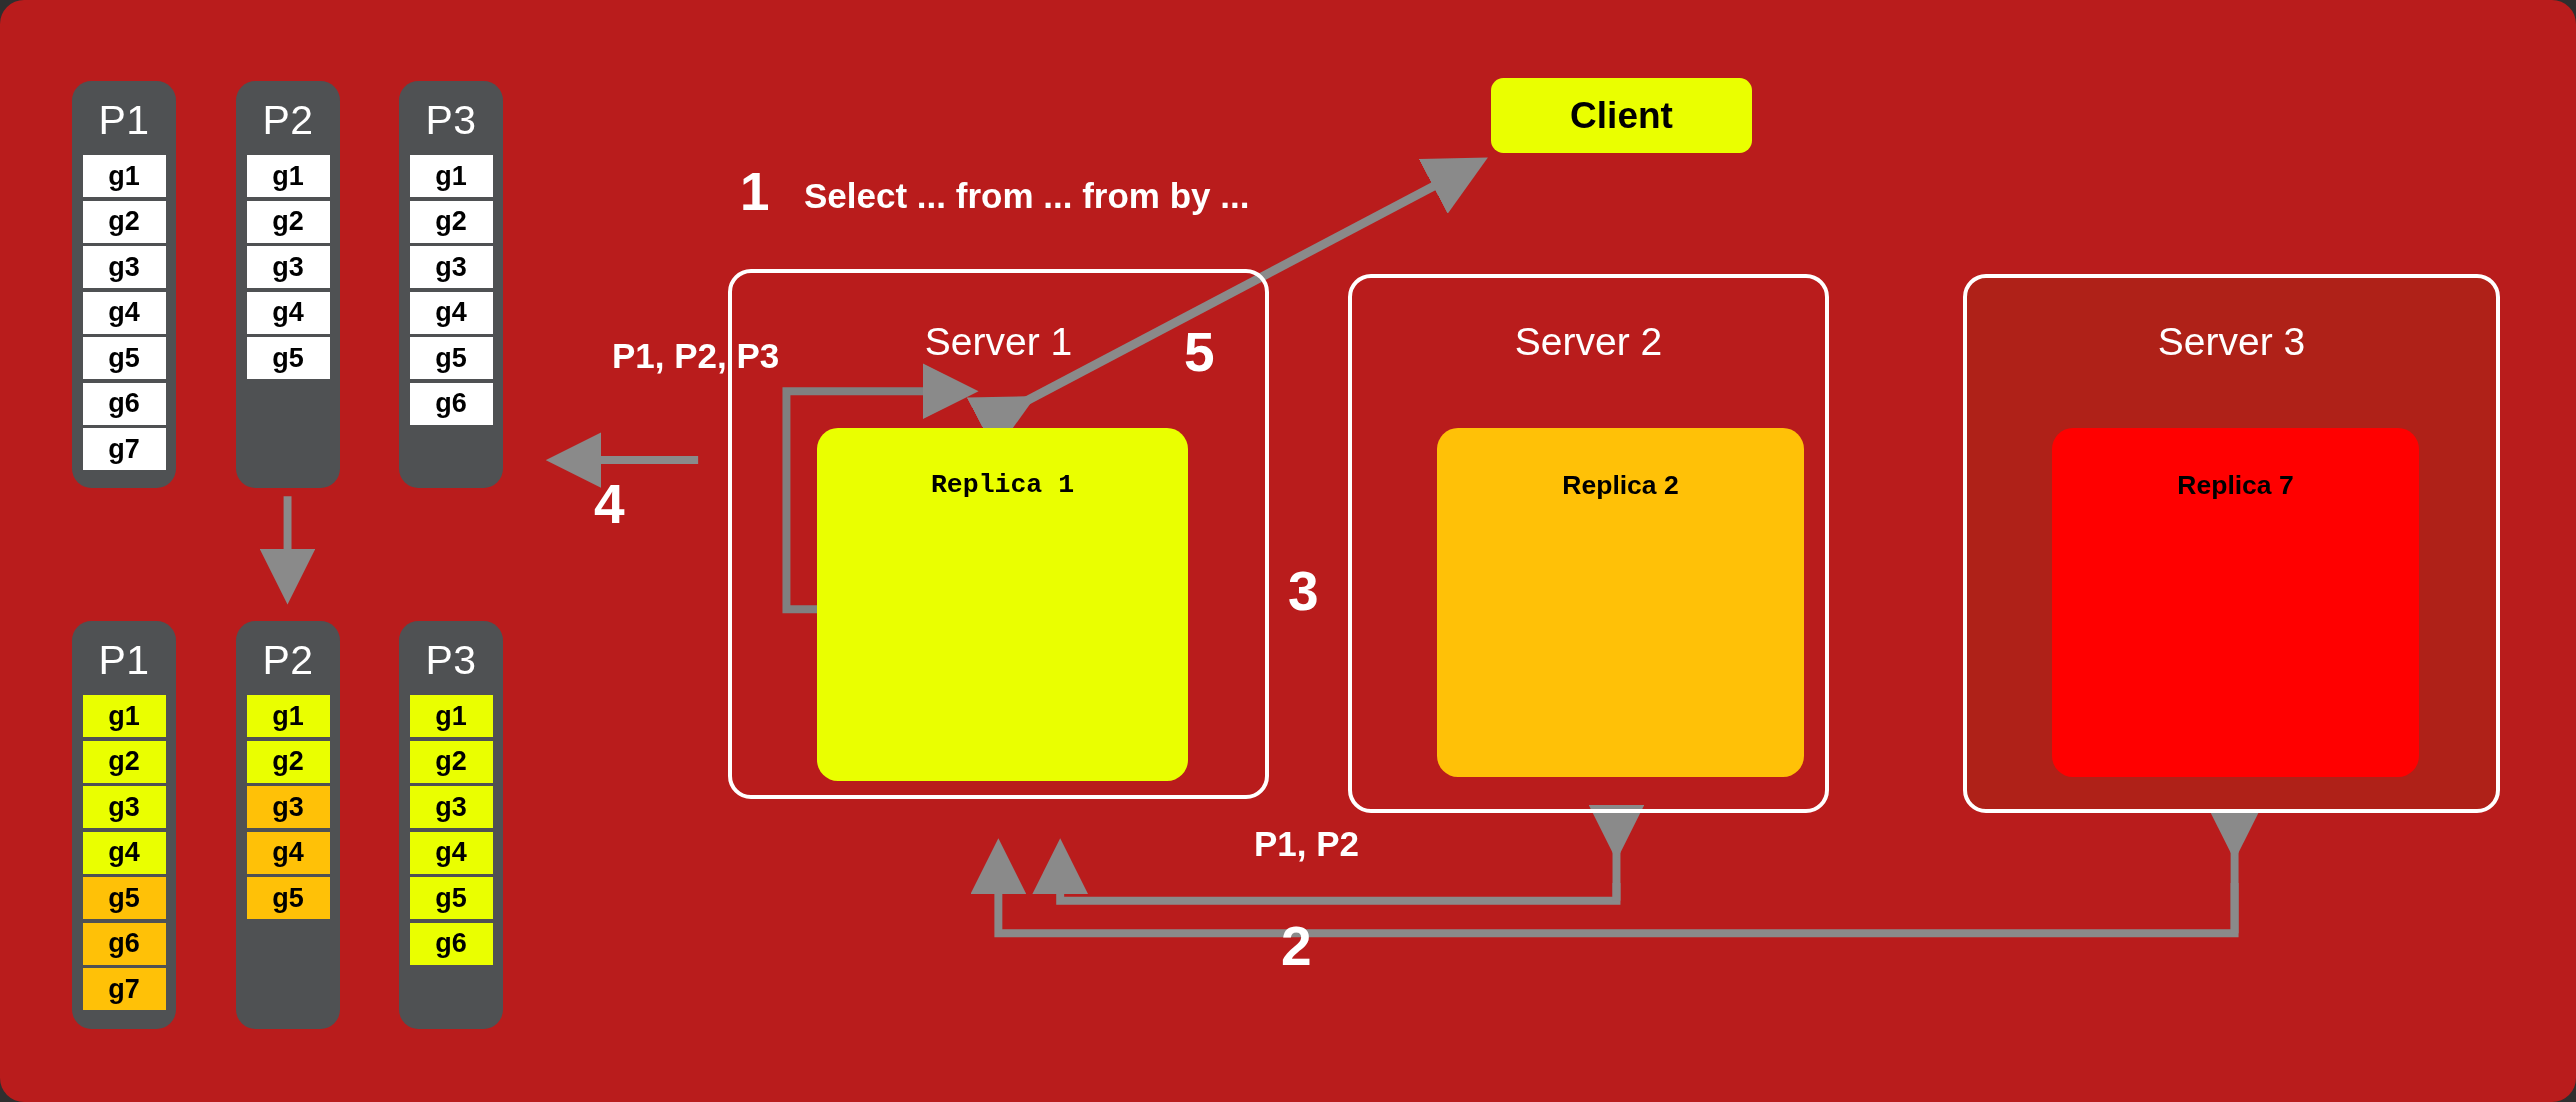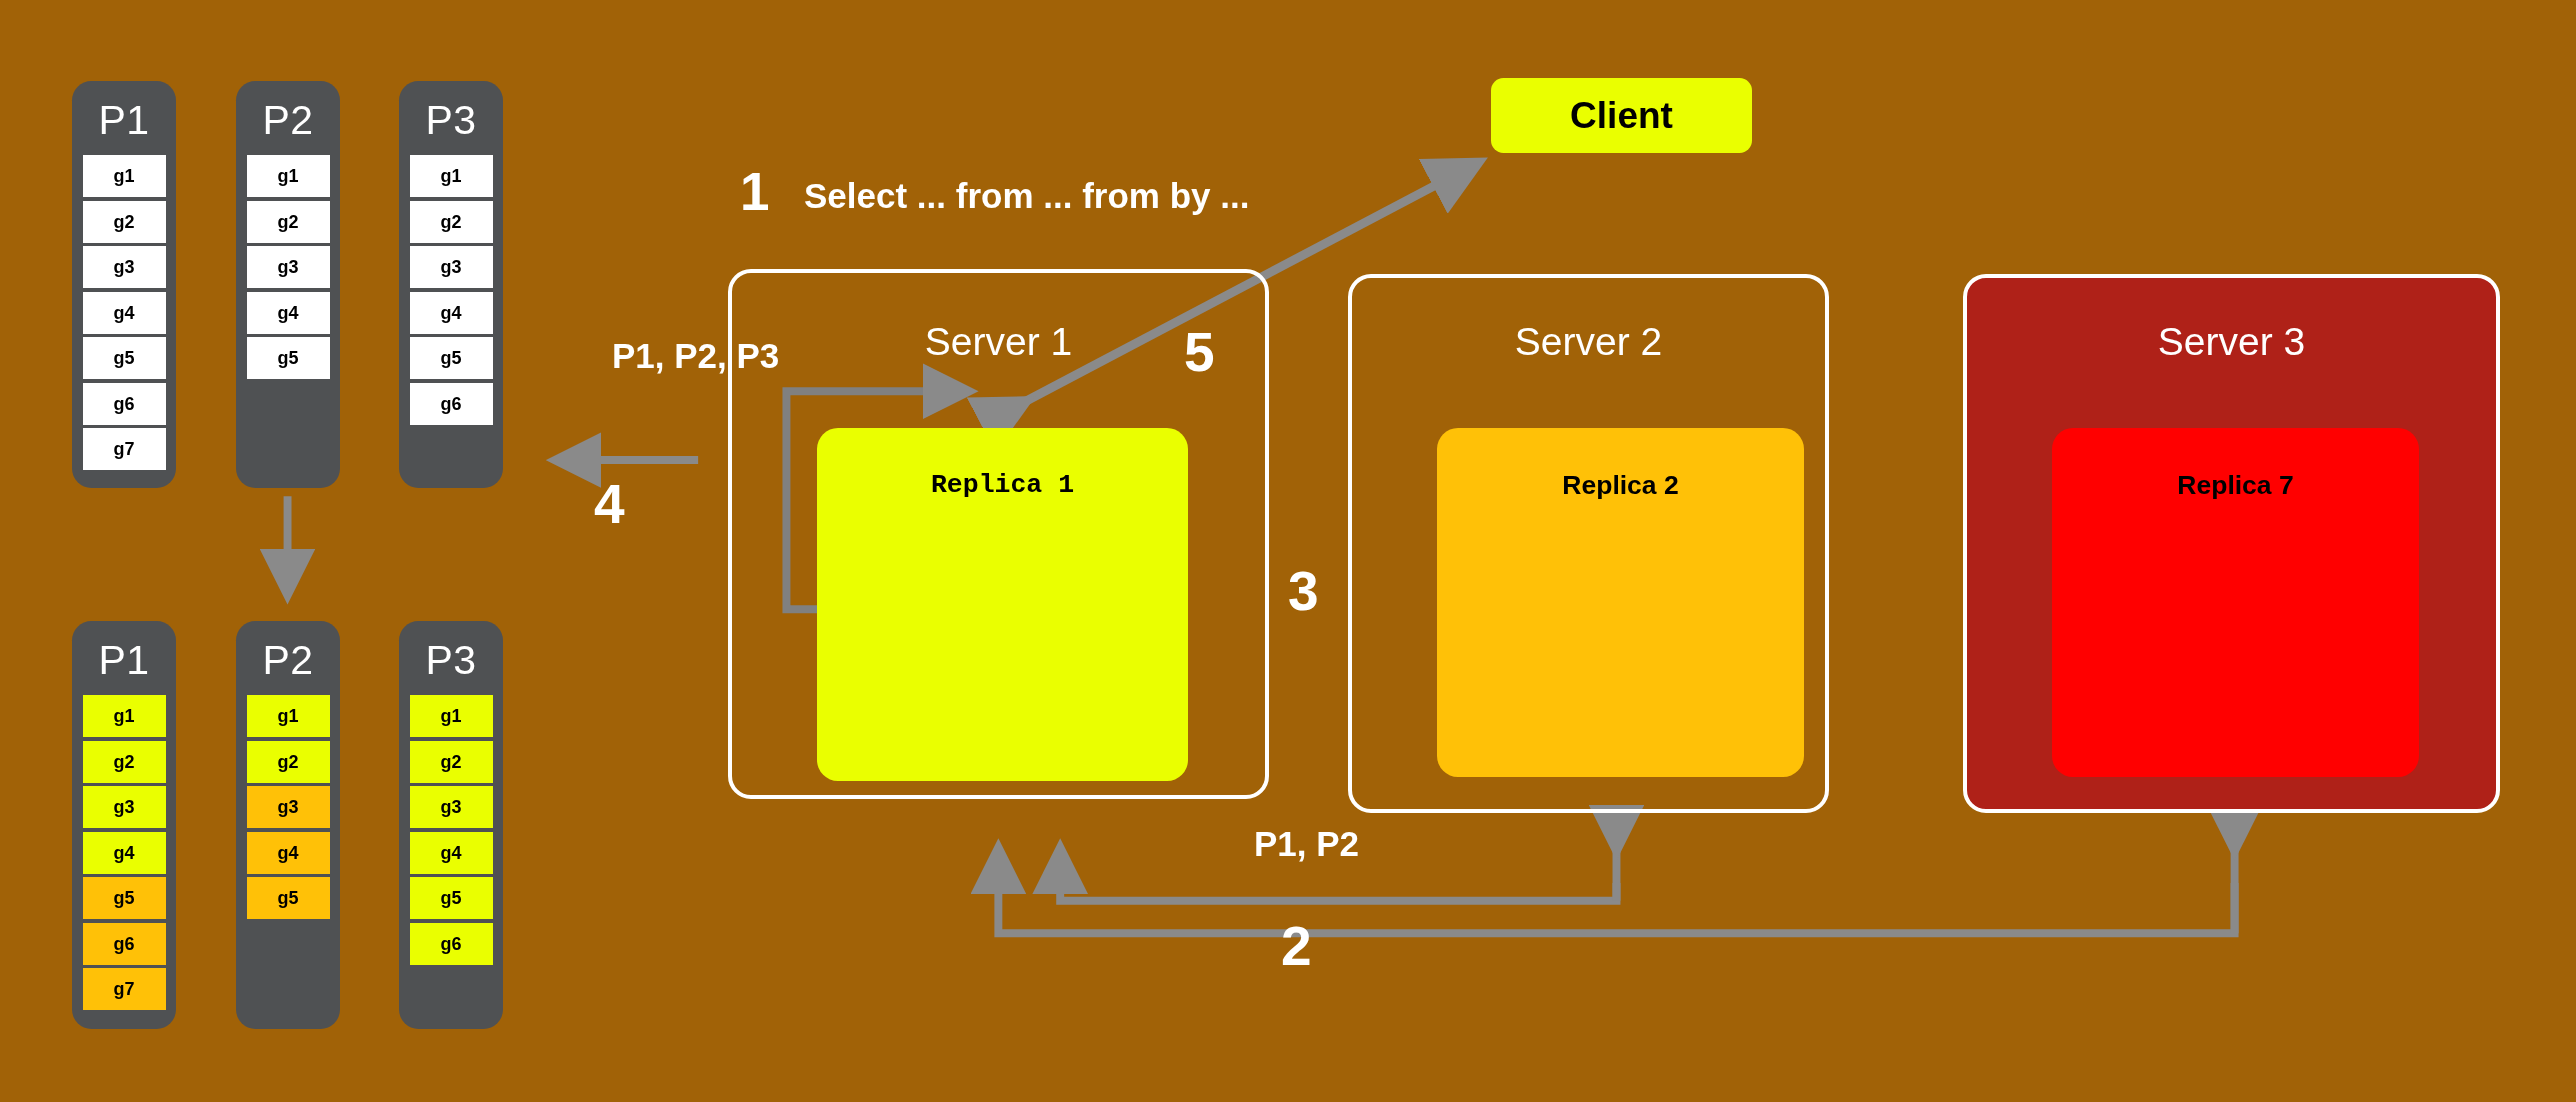--- a/index.html
+++ b/index.html
@@ -11,9 +11,10 @@
     position: relative;
     width: 2576px;
     height: 1102px;
-    background: #a16207;
+    background: #b91c1c;
     overflow: hidden;
     font-family: "Liberation Sans", "DejaVu Sans", sans-serif;
+    border-radius: 24px;
   }
 
   

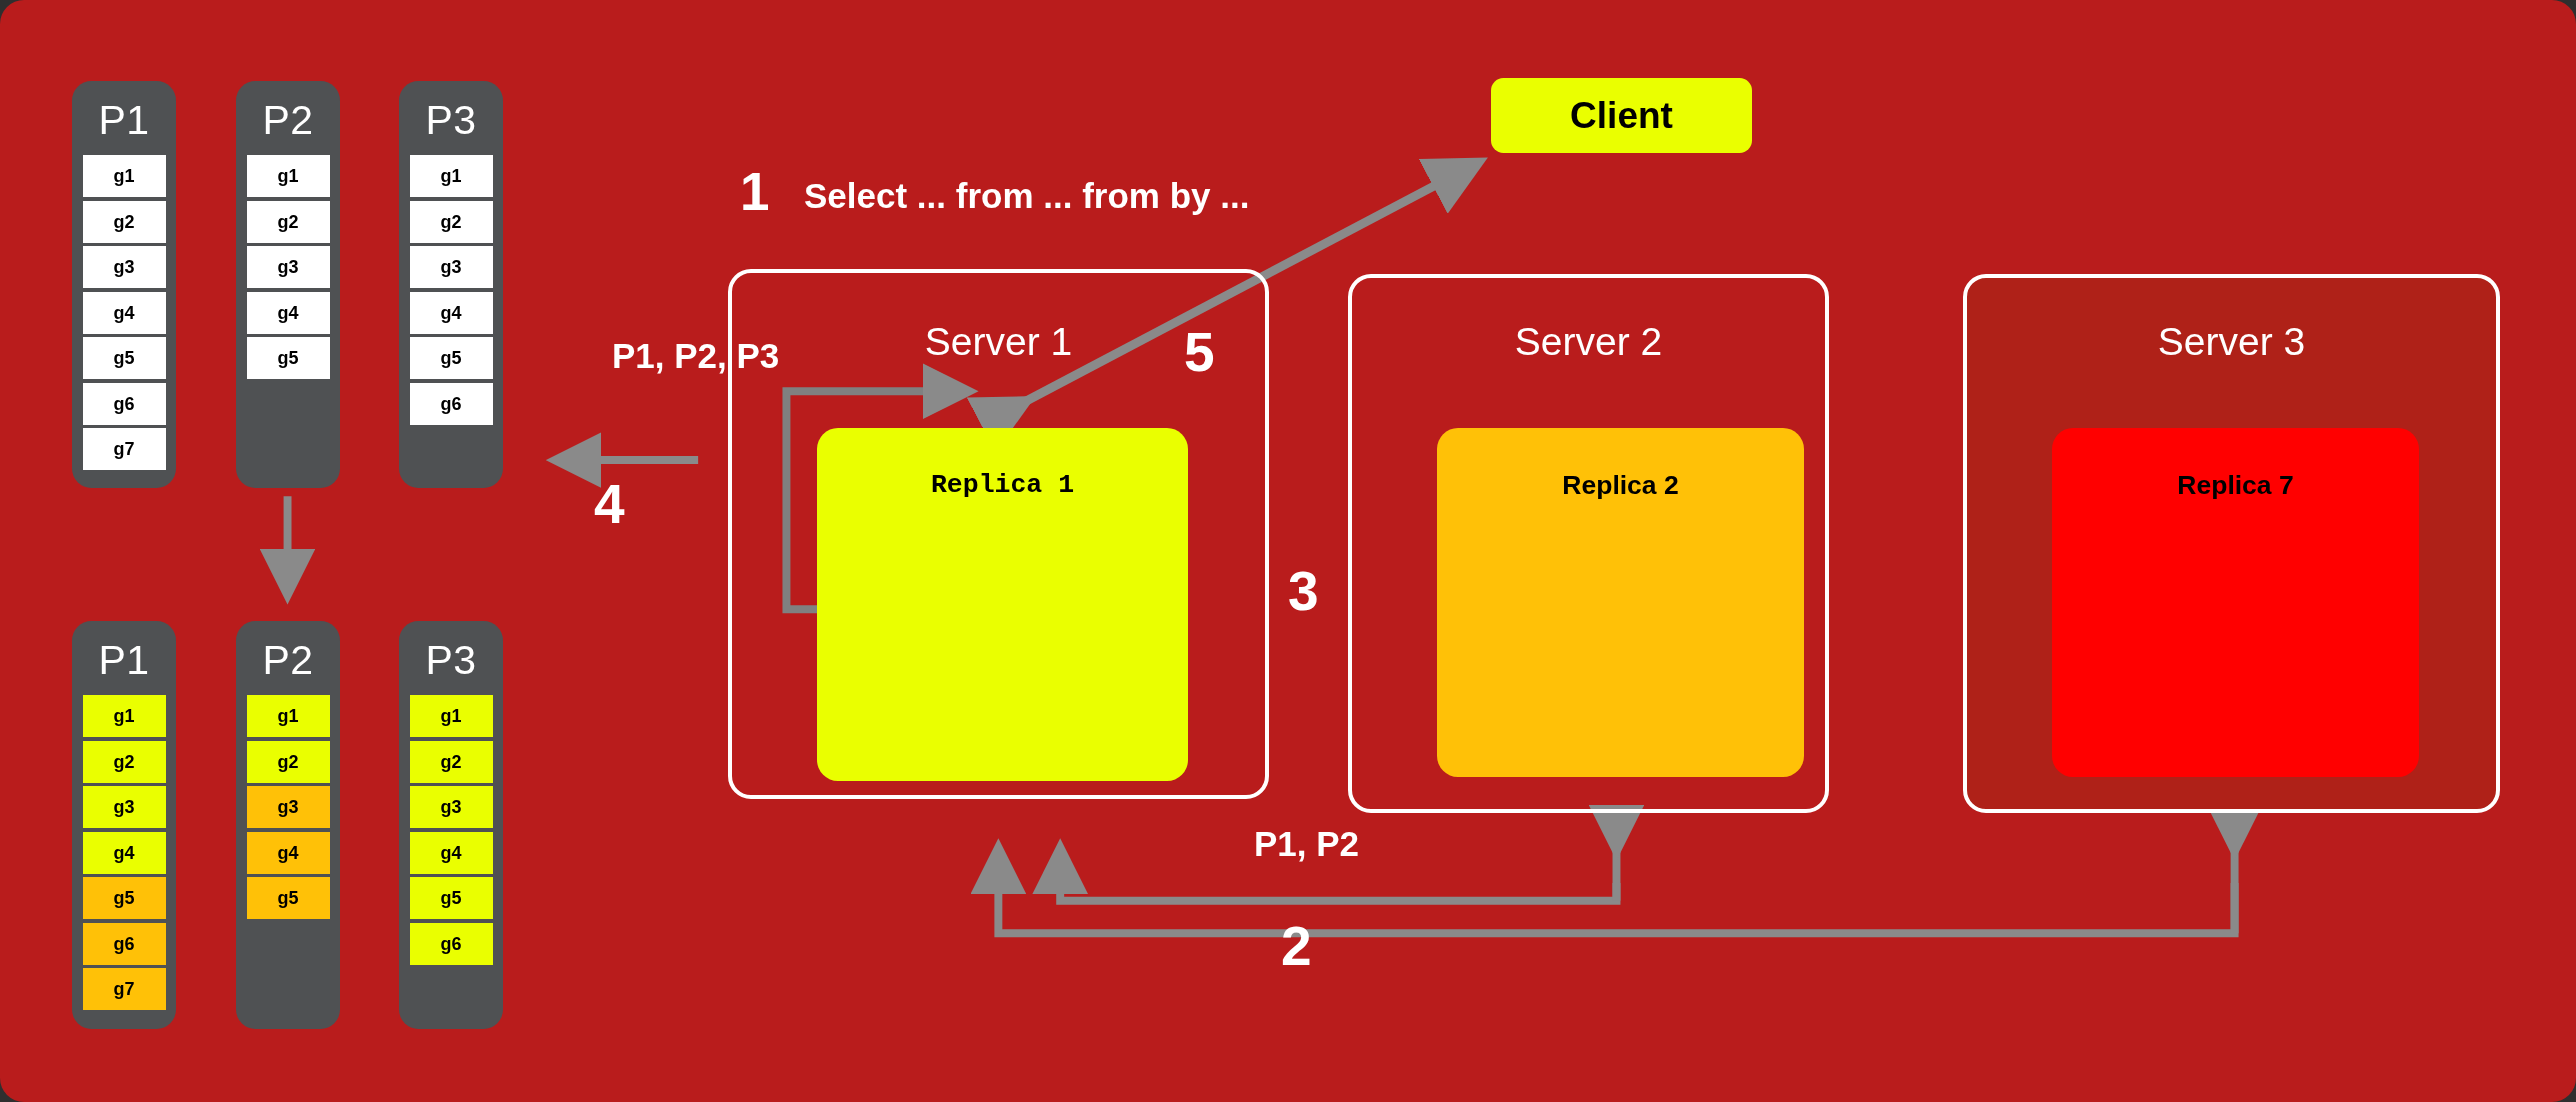--- a/index.html
+++ b/index.html
@@ -48,7 +48,7 @@
     align-items: center;
     justify-content: center;
     color: #000000;
-    font-size: 18px;
+    font-size: 27px;
     font-weight: bold;
     line-height: 1;
   }

